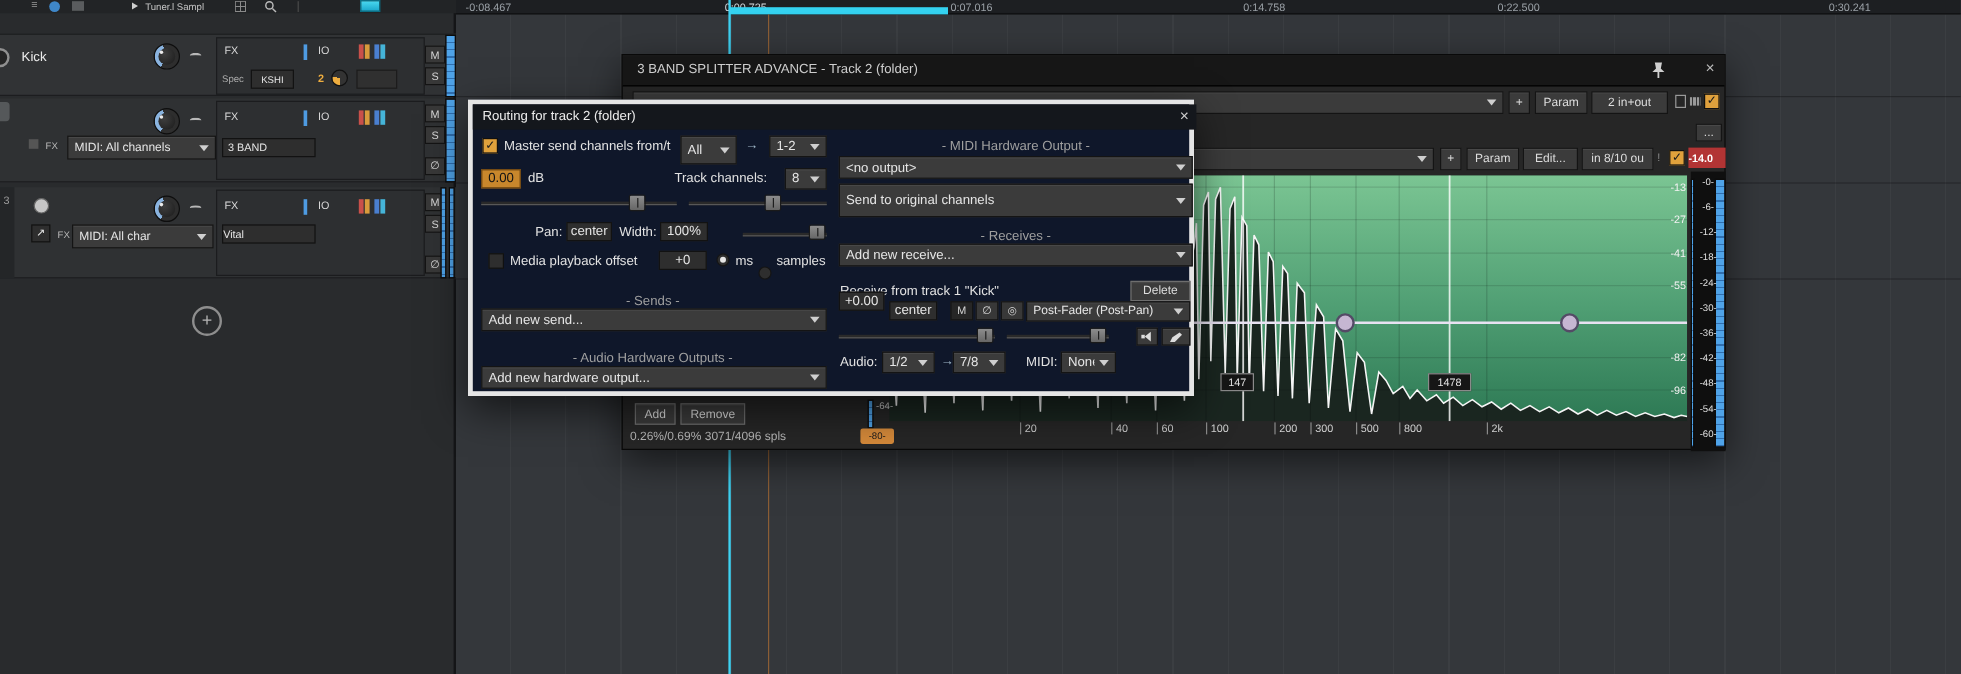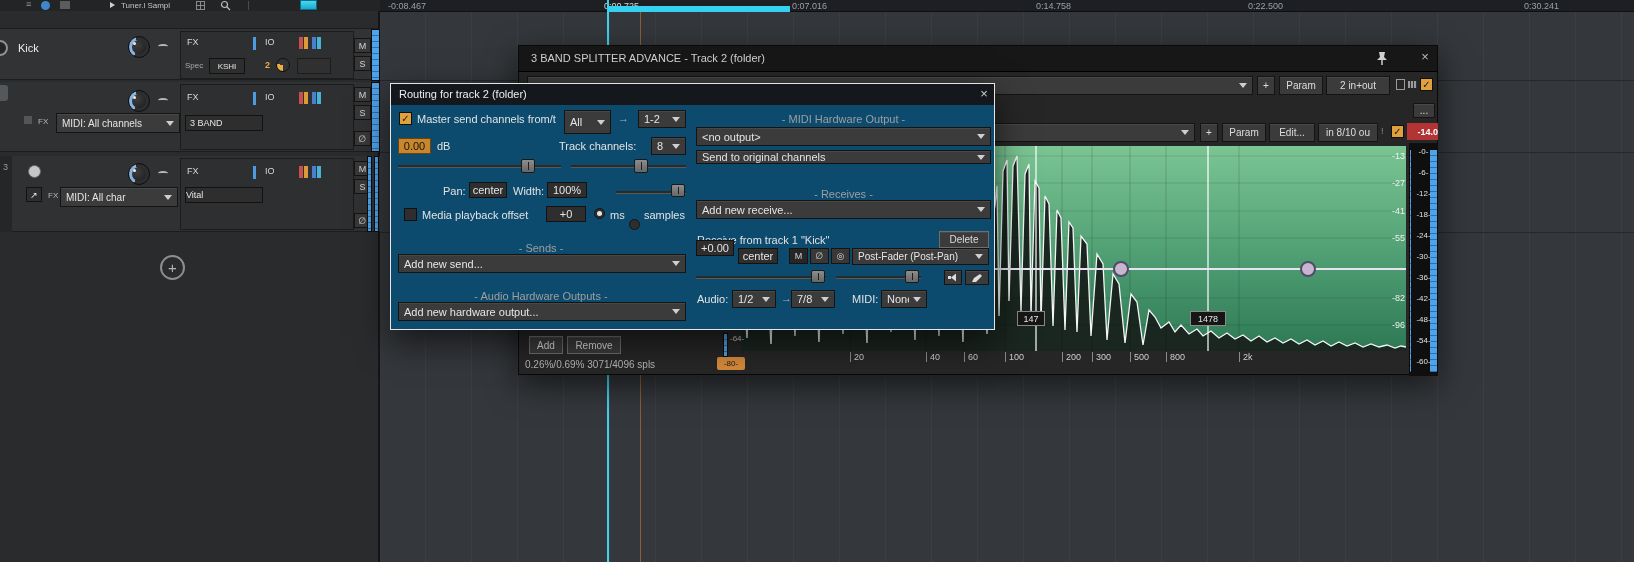--- a/index.html
+++ b/index.html
@@ -323,7 +323,7 @@
   </div>
 </div>
 
-<div class="abs" style="left:390px;top:83px;width:605px;height:247px;background:#0c4a6e;border:1px solid #e5e5e5;box-shadow:0 12px 32px rgba(0,0,0,.6);z-index:10">
+<div class="abs" style="left:390px;top:83px;width:605px;height:247px;background:#0f172a;border:4px solid #e5e5e5;box-shadow:0 12px 32px rgba(0,0,0,.6);z-index:10">
   <div class="abs" style="left:0;top:0;width:603px;height:21px;background:#14171c">
     <span class="abs lbl" style="left:8px;top:4px;color:#ececec">Routing for track 2  (folder)</span>
     <span class="abs" style="left:586px;top:2px;width:14px;font-size:13px;color:#cfcfcf;text-align:center">×</span>

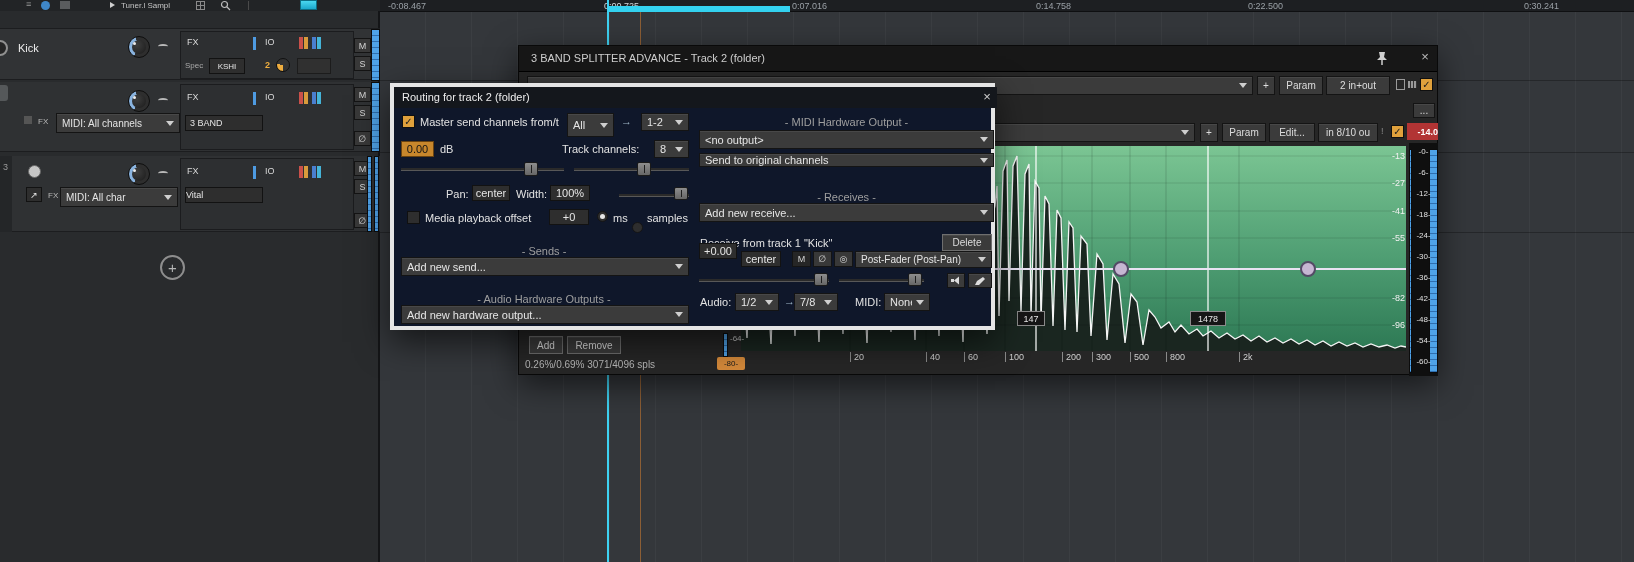--- a/index.html
+++ b/index.html
@@ -227,7 +227,7 @@
     </div>
   <span class="abs f9" style="left:862px;top:80px;color:#8a8a8a">!</span>
   <div class="abs cb on" style="left:872px;top:79px"></div>
-  <div class="abs" style="left:888px;top:77px;width:31px;height:17px;background:#b23434;color:#fff;font-size:9px;font-weight:bold;display:flex;align-items:center;justify-content:flex-end">
+  <div class="abs" style="left:888px;top:77px;width:31px;height:17px;background:#b23434;color:#fff;font-size:9px;font-weight:bold;display:flex;align-items:center;justify-content:flex-start">
       <span>-14.0</span>
     </div>
 

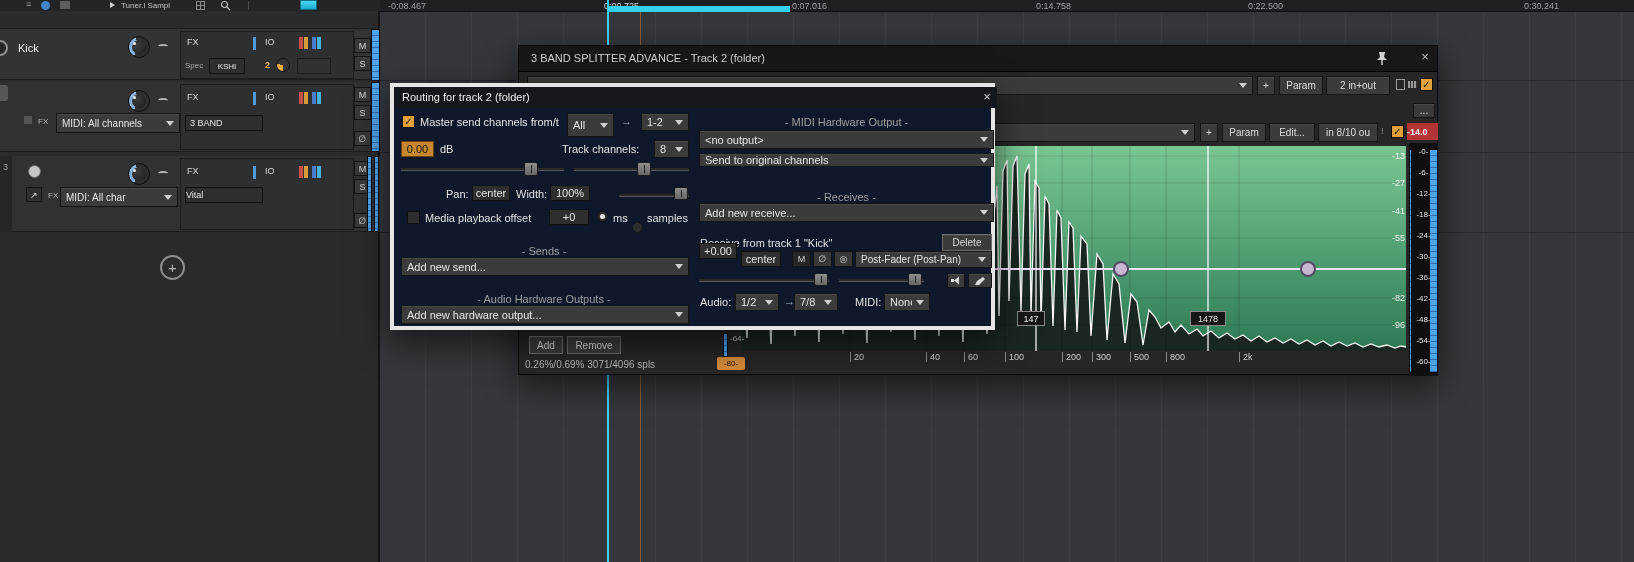--- a/index.html
+++ b/index.html
@@ -393,7 +393,7 @@
       <span class="tx">&lt;no output&gt;</span>
       <span class="arw"></span>
     </div>
-  <div class="abs sel" style="left:305px;top:66px;width:295px;height:14px">
+  <div class="abs sel" style="left:305px;top:66px;width:295px;height:28px">
       <span class="tx">Send to original channels</span>
       <span class="arw"></span>
     </div>

